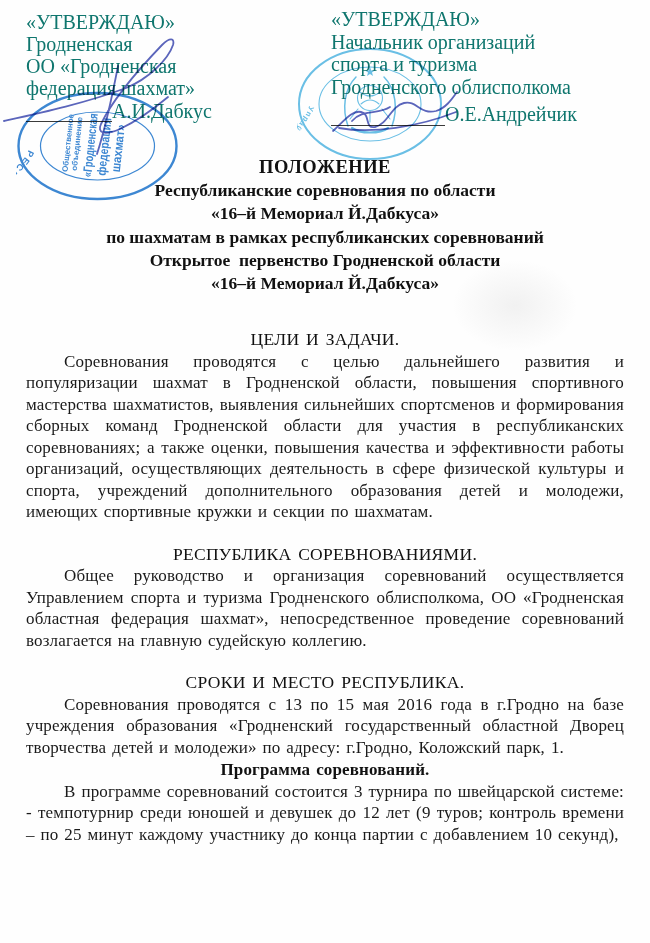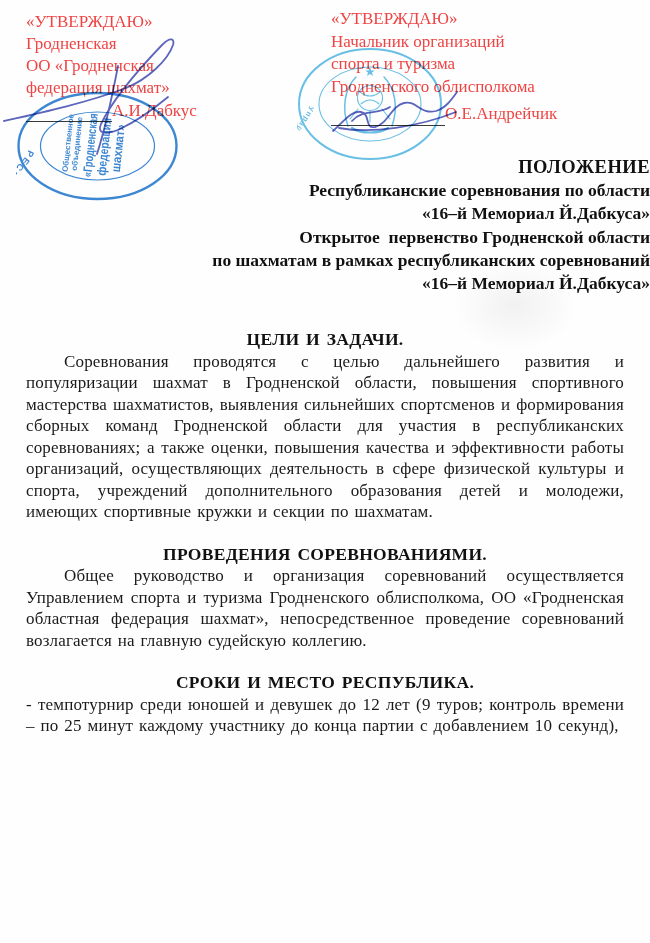--- a/index.html
+++ b/index.html
@@ -9,7 +9,7 @@
     overflow:hidden;
   }
   
-  .hdr{position:absolute;font-size:17px;line-height:22px;color:#ef4444;}
+  .hdr{position:absolute;font-size:20px;line-height:22px;color:#0f766e;}
   .hdr-left{left:26px;top:11px;width:240px;}
   .hdr-right{left:331px;top:8px;width:270px;line-height:22.5px;}
   .sig-row{display:flex;align-items:flex-end;margin-top:1px;}

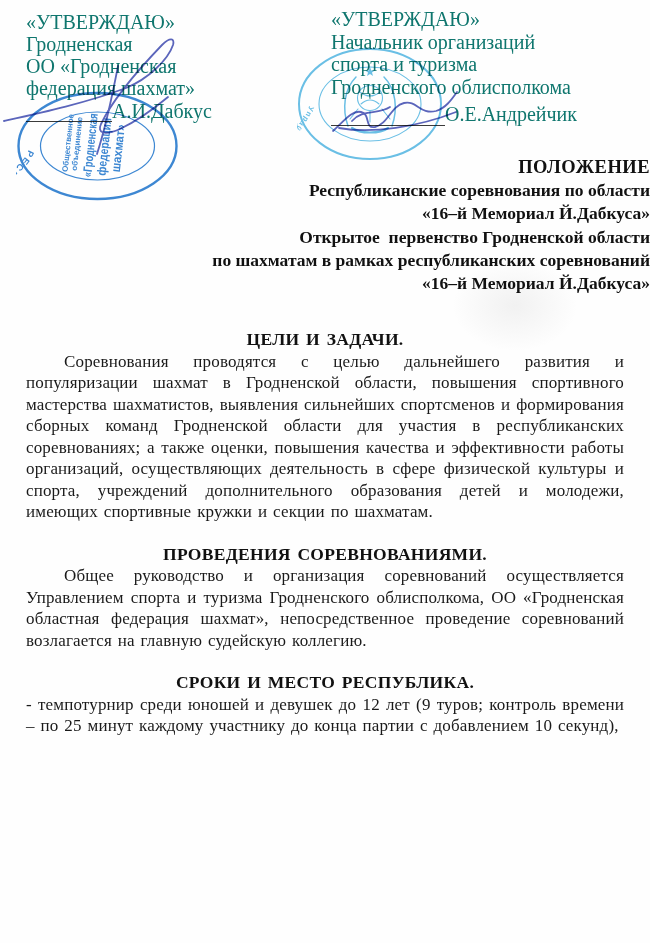--- a/index.html
+++ b/index.html
@@ -19,7 +19,7 @@
   .hdr-right .sig-row{margin-top:5px;}
   
   .title-block{
-    position:absolute;left:0;top:156px;width:650px;text-align:right;
+    position:absolute;left:0;top:156px;width:650px;text-align:center;
     font-weight:bold;font-size:17.5px;line-height:23.2px;color:#111;
   }
   .title-block .t0{font-size:18.5px;letter-spacing:0.5px;}

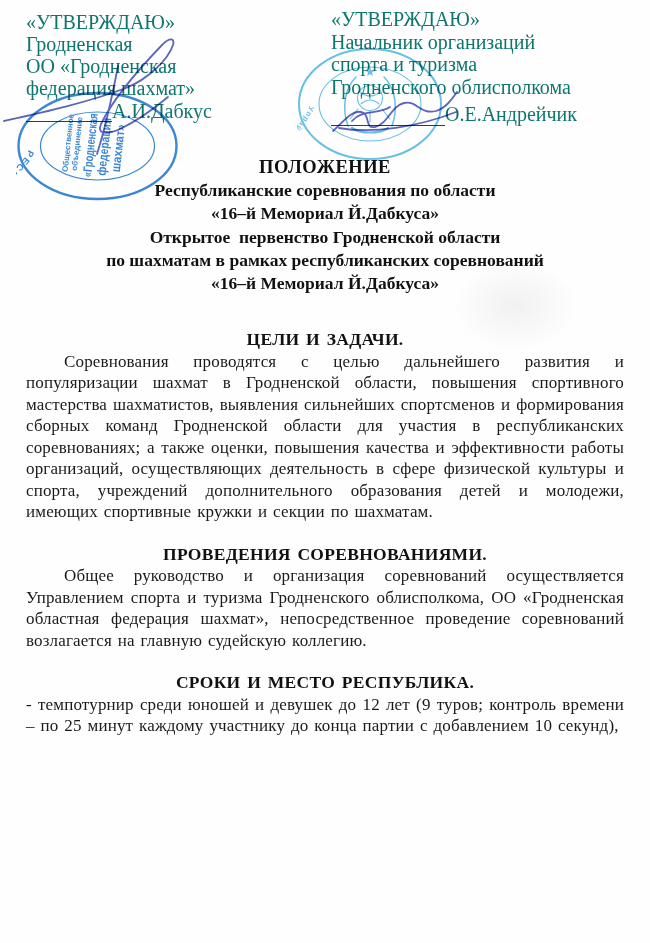--- a/index.html
+++ b/index.html
@@ -139,8 +139,8 @@
     <div class="t0">ПОЛОЖЕНИЕ</div>
     <div>Республиканские соревнования по области</div>
     <div>«16–й Мемориал Й.Дабкуса»</div>
+    <div>по шахматам в рамках республиканских соревнований</div>
     <div>Открытое&nbsp; первенство Гродненской области</div>
-    <div>по шахматам в рамках республиканских соревнований</div>
     <div>«16–й Мемориал Й.Дабкуса»</div>
   </div>
 

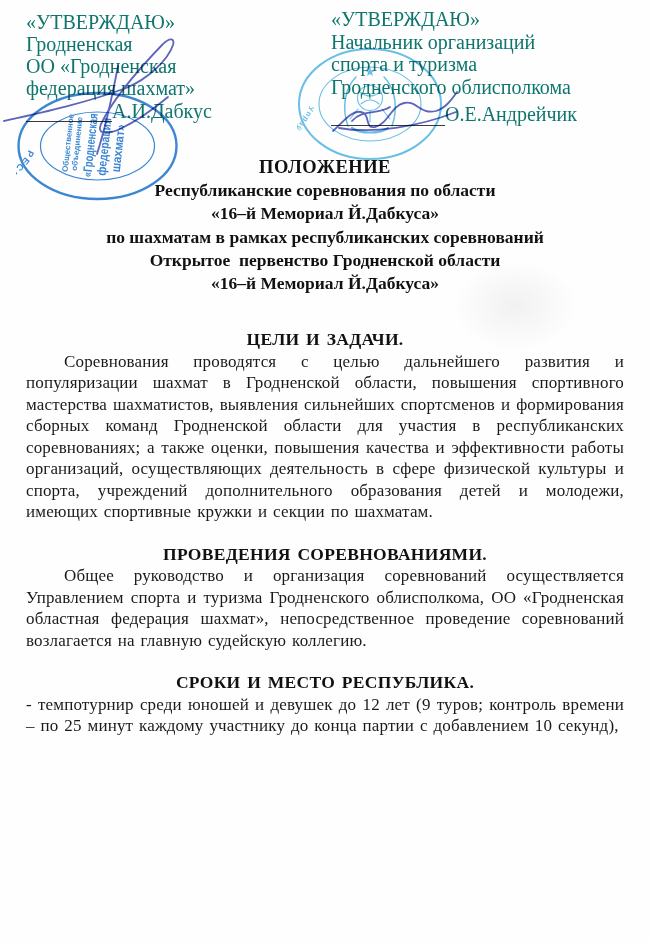--- a/index.html
+++ b/index.html
@@ -30,7 +30,7 @@
     letter-spacing:0.15px;word-spacing:1.5px;color:#1a1a1a;
   }
   .content h2{
-    margin:0;font-size:17.5px;line-height:21.5px;font-weight:bold;
+    margin:0;font-size:17.5px;line-height:21.5px;font-weight:normal;
     text-align:center;letter-spacing:0.3px;color:#111;word-spacing:2px;
   }
   .content h3{

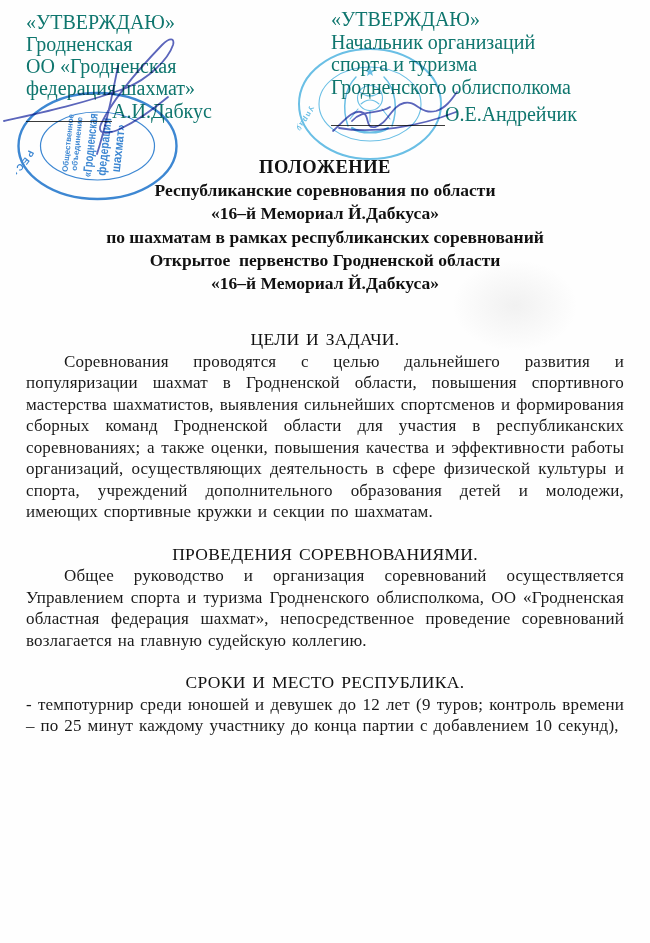--- a/index.html
+++ b/index.html
@@ -149,7 +149,7 @@
     <h2>ЦЕЛИ И ЗАДАЧИ.</h2>
     <p>Соревнования проводятся с целью дальнейшего развития и популяризации шахмат в Гродненской области, повышения спортивного мастерства шахматистов, выявления сильнейших спортсменов и формирования сборных команд Гродненской области для участия в республиканских соревнованиях; а также оценки, повышения качества и эффективности работы организаций, осуществляющих деятельность в сфере физической культуры и спорта, учреждений дополнительного образования детей и молодежи, имеющих спортивные кружки и секции по шахматам.</p>
 
-    <h2 class="gap-lg">ПРОВЕДЕНИЯ СОРЕВНОВАНИЯМИ.</h2>
+    <h2 class="gap-lg">РЕСПУБЛИКА СОРЕВНОВАНИЯМИ.</h2>
     <p>Общее руководство и организация соревнований осуществляется Управлением спорта и туризма Гродненского облисполкома, ОО «Гродненская областная федерация шахмат», непосредственное проведение соревнований возлагается на главную судейскую коллегию.</p>
 
     <h2 class="gap-lg">СРОКИ И МЕСТО РЕСПУБЛИКА.</h2>

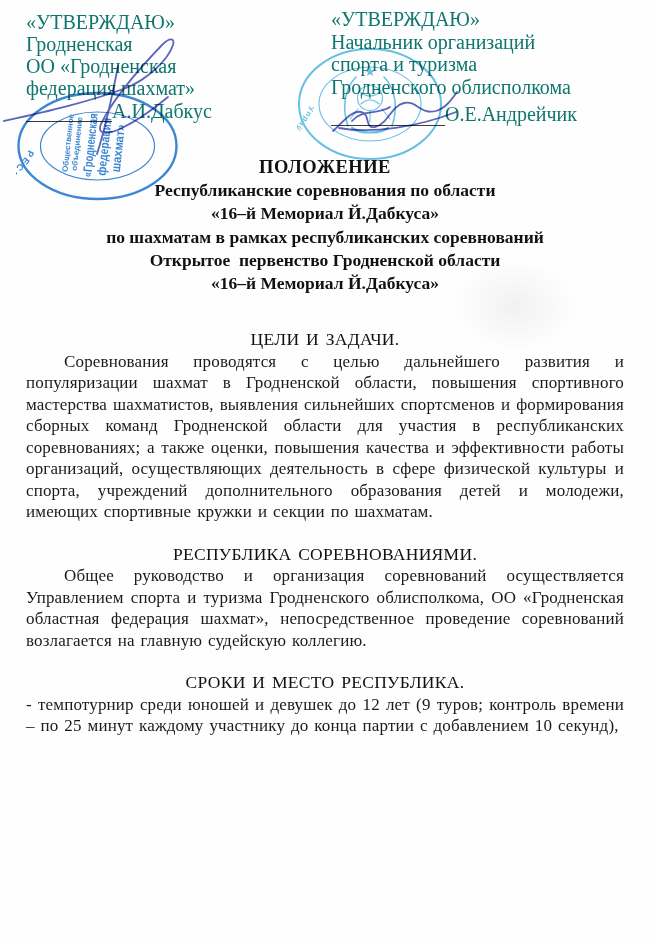--- a/index.html
+++ b/index.html
@@ -153,6 +153,7 @@
     <p>Общее руководство и организация соревнований осуществляется Управлением спорта и туризма Гродненского облисполкома, ОО «Гродненская областная федерация шахмат», непосредственное проведение соревнований возлагается на главную судейскую коллегию.</p>
 
     <h2 class="gap-lg">СРОКИ И МЕСТО РЕСПУБЛИКА.</h2>
+    <p>Соревнования проводятся с 13 по 15 мая 2016 года в г.Гродно на базе учреждения образования «Гродненский государственный областной Дворец творчества детей и молодежи» по адресу: г.Гродно, Коложский парк, 1.</p>
 
     <p class="no-indent">- темпотурнир среди юношей и девушек до 12 лет (9 туров; контроль времени – по 25 минут каждому участнику до конца партии с добавлением 10 секунд),</p>
 

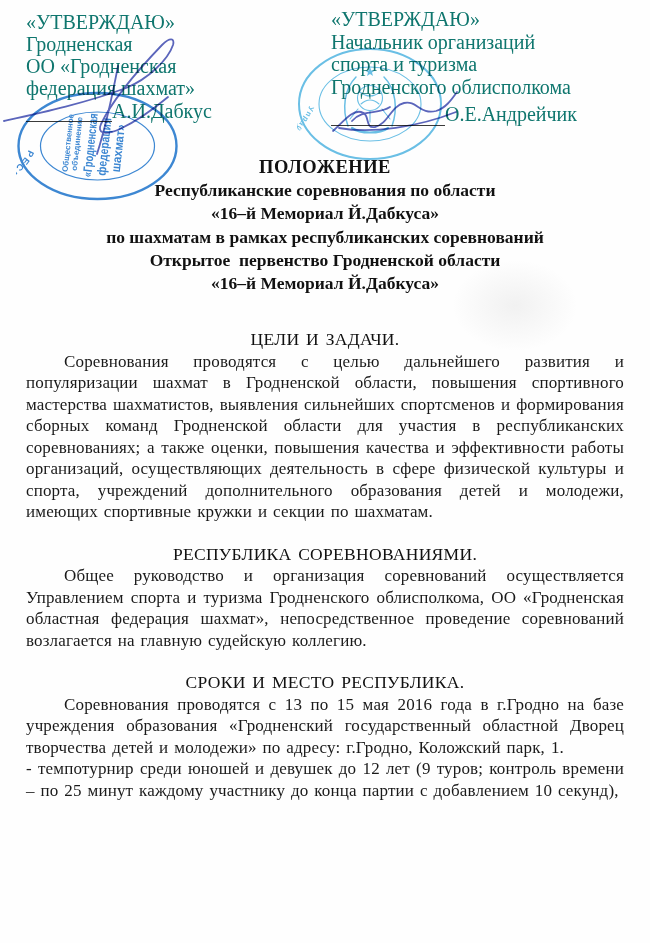--- a/index.html
+++ b/index.html
@@ -155,6 +155,7 @@
     <h2 class="gap-lg">СРОКИ И МЕСТО РЕСПУБЛИКА.</h2>
     <p>Соревнования проводятся с 13 по 15 мая 2016 года в г.Гродно на базе учреждения образования «Гродненский государственный областной Дворец творчества детей и молодежи» по адресу: г.Гродно, Коложский парк, 1.</p>
 
+    <h3 class="gap-xs">Программа соревнований.</h3>
     <p class="no-indent">- темпотурнир среди юношей и девушек до 12 лет (9 туров; контроль времени – по 25 минут каждому участнику до конца партии с добавлением 10 секунд),</p>
 
   </div>

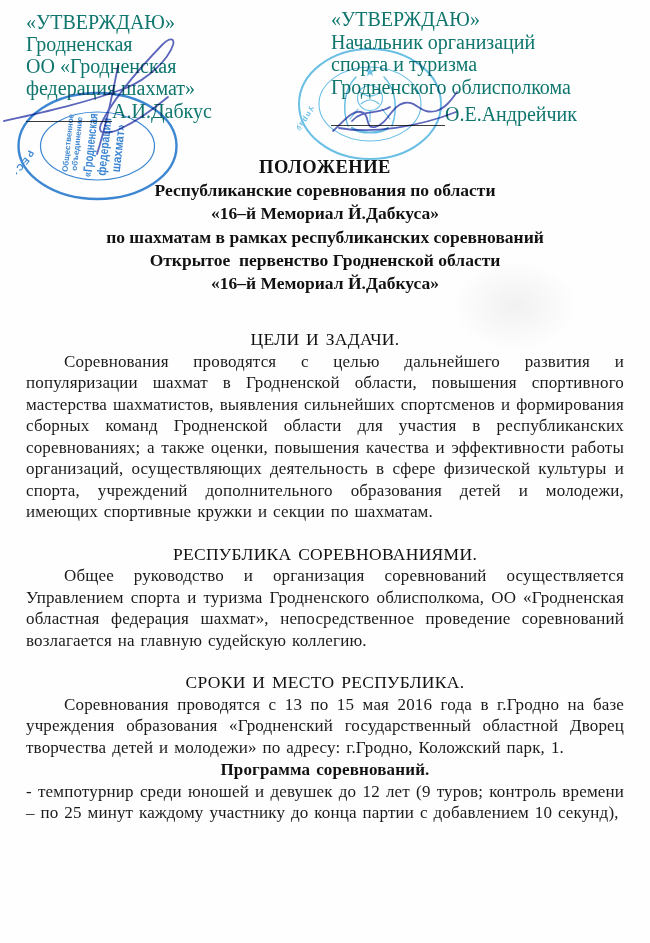--- a/index.html
+++ b/index.html
@@ -156,6 +156,7 @@
     <p>Соревнования проводятся с 13 по 15 мая 2016 года в г.Гродно на базе учреждения образования «Гродненский государственный областной Дворец творчества детей и молодежи» по адресу: г.Гродно, Коложский парк, 1.</p>
 
     <h3 class="gap-xs">Программа соревнований.</h3>
+    <p>В программе соревнований состоится 3 турнира по швейцарской системе:</p>
     <p class="no-indent">- темпотурнир среди юношей и девушек до 12 лет (9 туров; контроль времени – по 25 минут каждому участнику до конца партии с добавлением 10 секунд),</p>
 
   </div>

